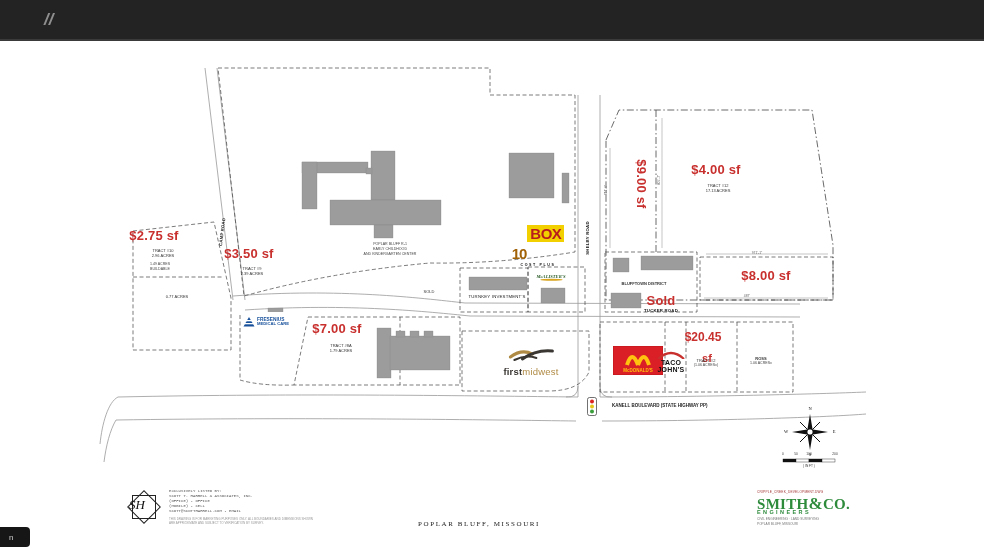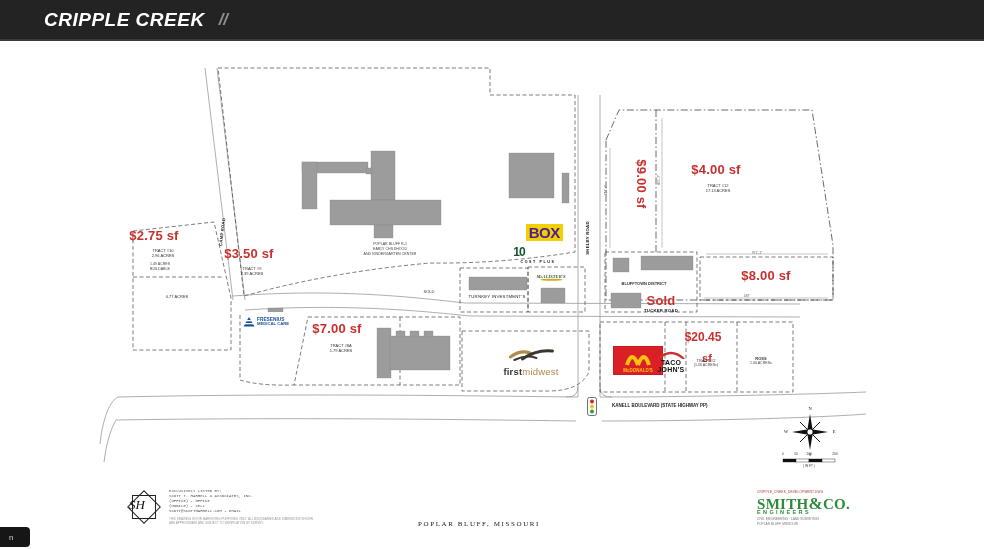--- a/index.html
+++ b/index.html
@@ -82,7 +82,6 @@
 <div class="stage">
 
   <div class="hdr">
-    <span class="t1">CRIPPLE CREEK</span>
     <span class="sep">//</span>
   </div>
 

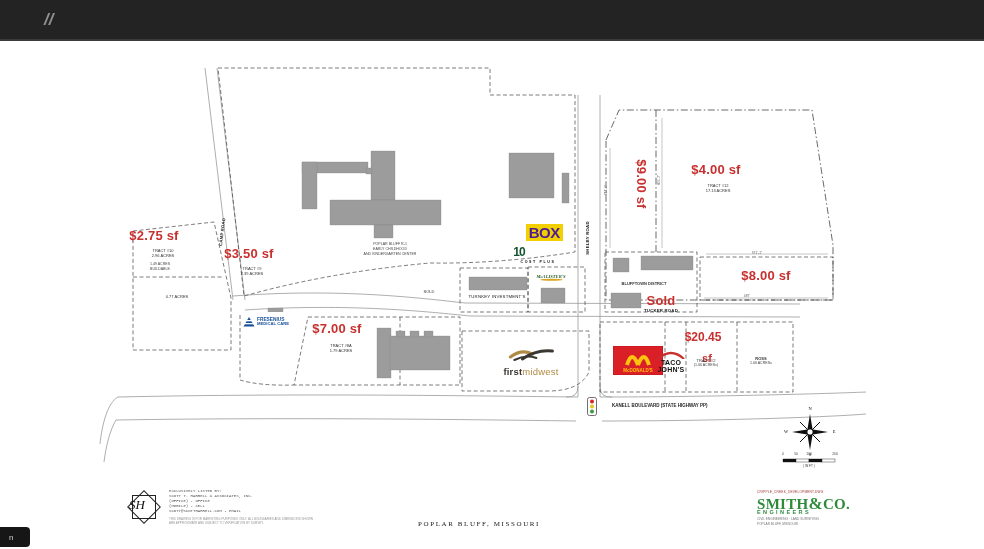--- a/index.html
+++ b/index.html
@@ -27,7 +27,7 @@
   .tenbox{position:absolute;left:506px;top:205px;width:64px;text-align:center;}
   .tenbox .row{display:flex;align-items:center;justify-content:center;}
   .tenbox .ten{font-size:12px;font-weight:800;color:#14532d;letter-spacing:-1px;margin-top:40px;}
-  .tenbox .box{font-size:15px;font-weight:800;color:#4c1d95;background:#f2d000;padding:0 3px;margin-left:1px;letter-spacing:-.5px;}
+  .tenbox .box{font-size:15px;font-weight:800;color:#b91c1c;background:#f2d000;padding:0 3px;margin-left:1px;letter-spacing:-.5px;}
   .tenbox .tag{font-size:3.6px;font-weight:bold;color:#111;letter-spacing:1.6px;margin-top:1px;}
   
   .fres{position:absolute;left:241px;top:312px;width:64px;height:20px;background:#fff;

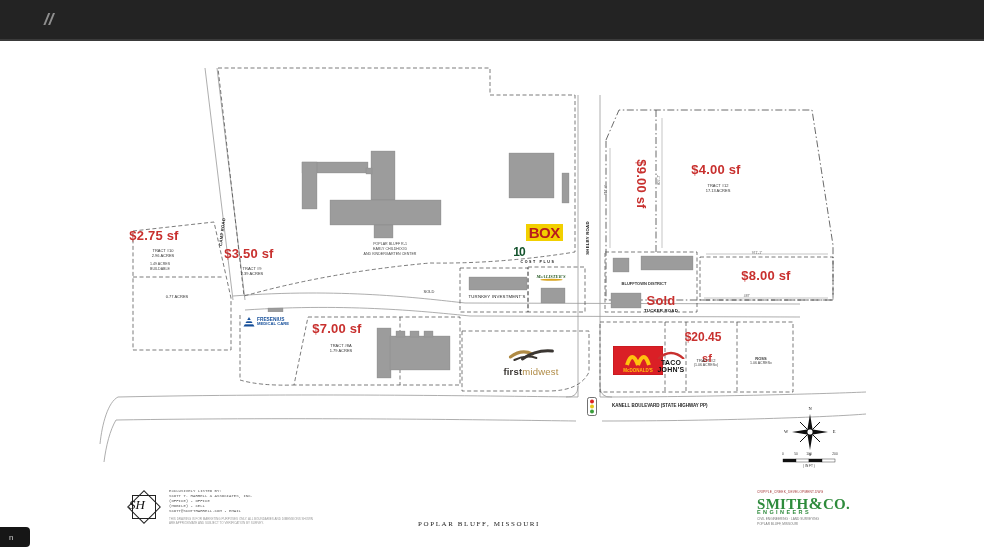--- a/index.html
+++ b/index.html
@@ -26,7 +26,7 @@
   
   .tenbox{position:absolute;left:506px;top:205px;width:64px;text-align:center;}
   .tenbox .row{display:flex;align-items:center;justify-content:center;}
-  .tenbox .ten{font-size:12px;font-weight:800;color:#14532d;letter-spacing:-1px;margin-top:40px;}
+  .tenbox .ten{font-size:15px;font-weight:800;color:#a16207;letter-spacing:-1px;margin-top:40px;}
   .tenbox .box{font-size:15px;font-weight:800;color:#b91c1c;background:#f2d000;padding:0 3px;margin-left:1px;letter-spacing:-.5px;}
   .tenbox .tag{font-size:3.6px;font-weight:bold;color:#111;letter-spacing:1.6px;margin-top:1px;}
   

